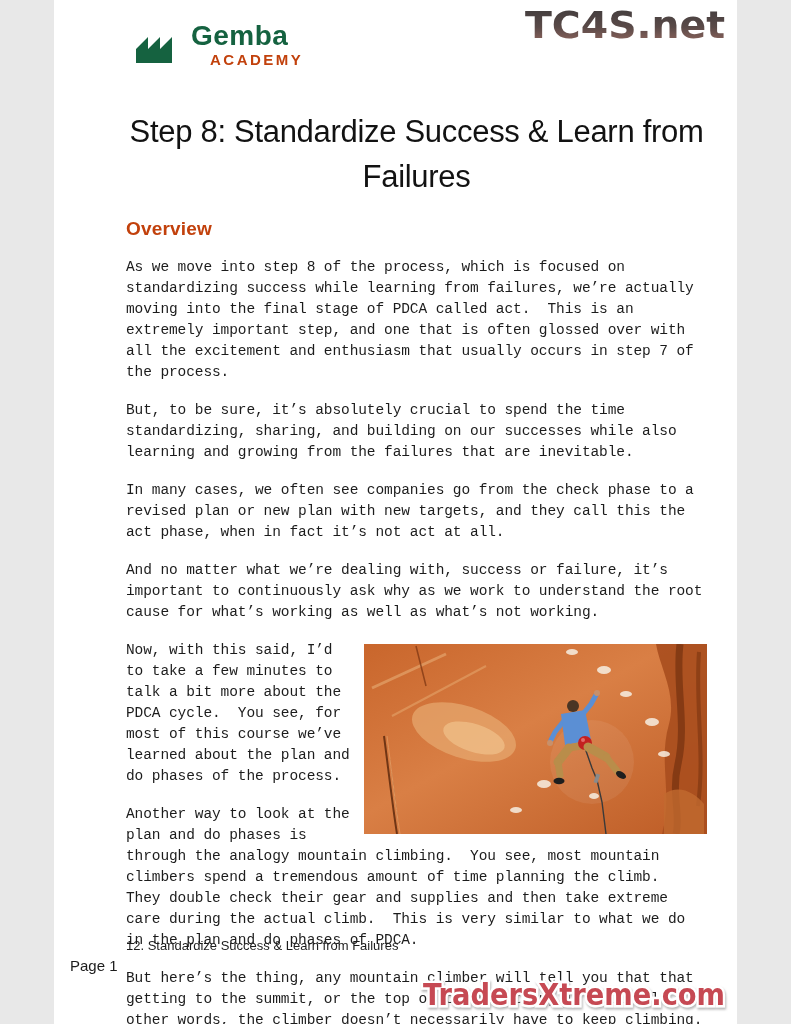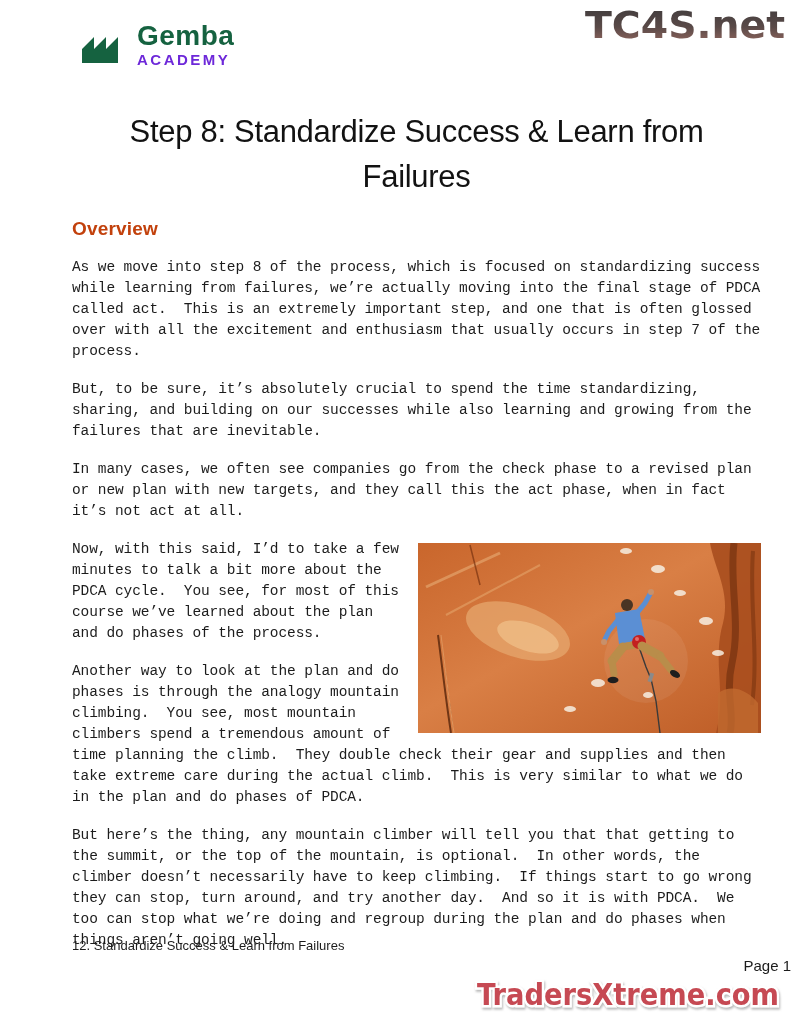--- a/index.html
+++ b/index.html
@@ -4,7 +4,7 @@
 <style>
   html,body { margin:0; padding:0; background:#e8e8e8; }
   .page {
-    position:relative; width:791px; height:1024px; margin:0 auto;
+    position:relative; width:683px; height:1024px; margin:0 auto;
     background:#ffffff; overflow:hidden;
     font-family:"Liberation Sans", sans-serif; color:#1c1c1c;
   }

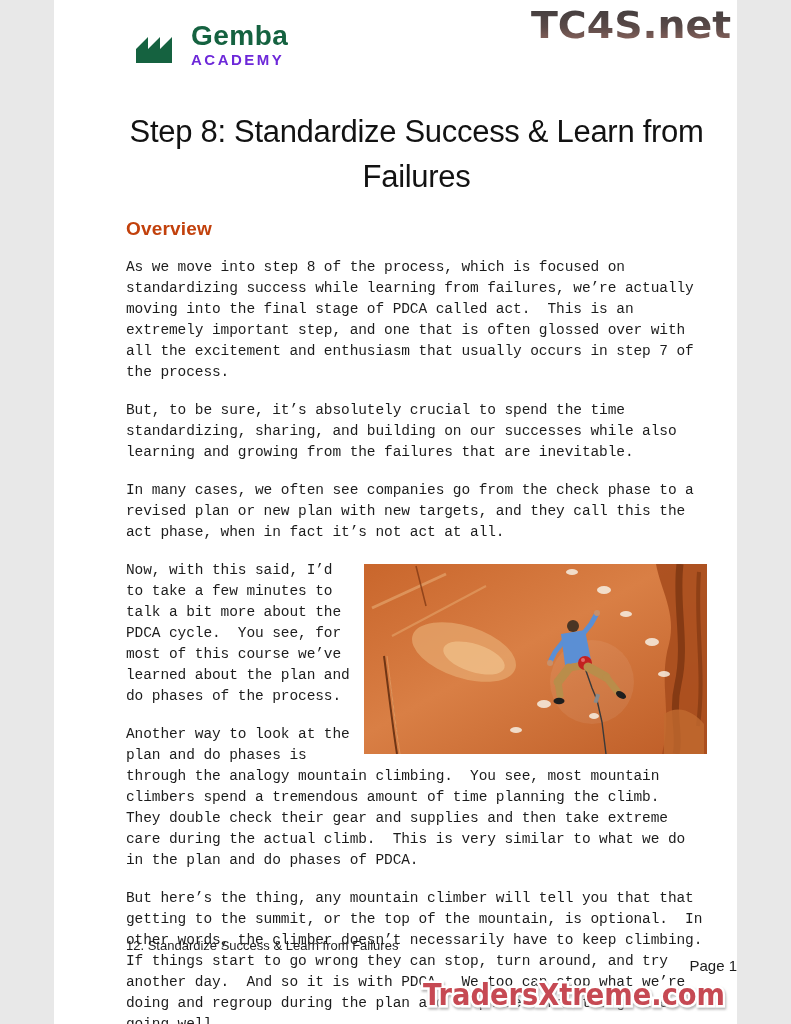--- a/index.html
+++ b/index.html
@@ -13,7 +13,7 @@
   .logo-text { display:flex; flex-direction:column; line-height:1; }
   .logo-name { font-size:28px; font-weight:bold; color:#156240; letter-spacing:0.5px; }
   .logo-sub  { font-size:15px; font-weight:bold; color:#6d28d9; letter-spacing:2.5px; margin-top:2px; }
-  .wm-tc4s { position:absolute; top:2px; right:0; }
+  .wm-tc4s { position:absolute; top:2px; right:6px; }
   
   .content { padding:90px 30px 0 72px;margin-top:20px; }
   .doc-title {

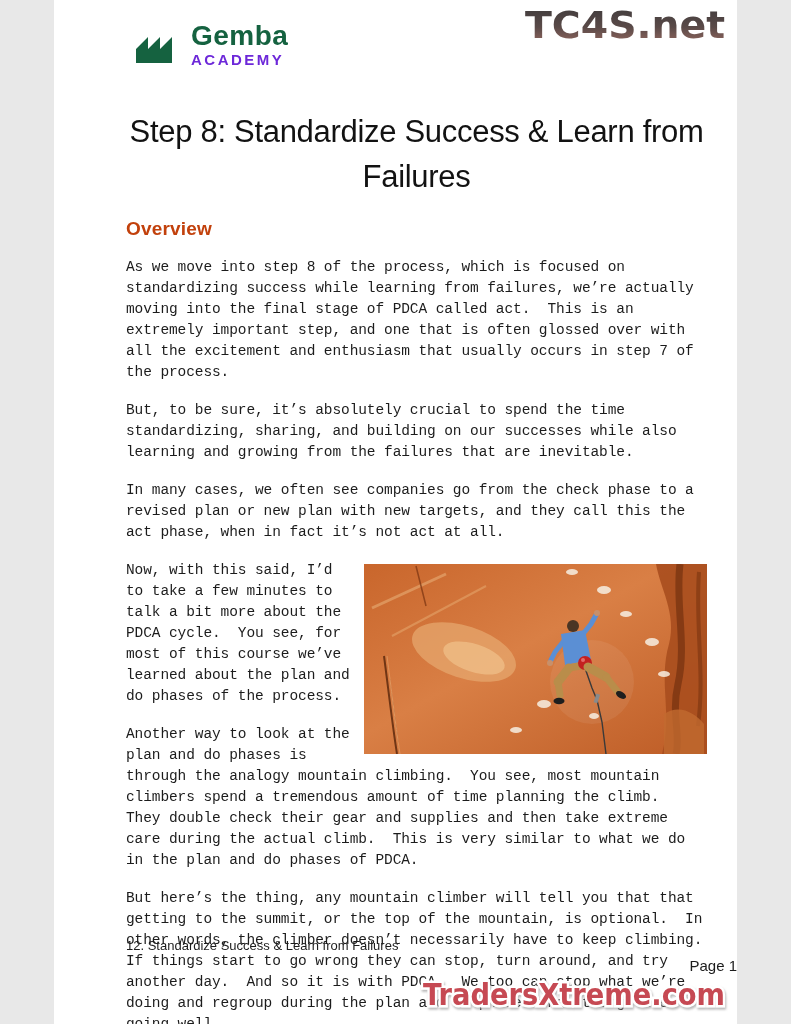--- a/index.html
+++ b/index.html
@@ -12,7 +12,7 @@
   .logo { position:absolute; left:80px; top:22px; display:flex; align-items:center; gap:9px; }
   .logo-text { display:flex; flex-direction:column; line-height:1; }
   .logo-name { font-size:28px; font-weight:bold; color:#156240; letter-spacing:0.5px; }
-  .logo-sub  { font-size:15px; font-weight:bold; color:#6d28d9; letter-spacing:2.5px; margin-top:2px; }
+  .logo-sub  { font-size:15px; font-weight:bold; color:#c2410c; letter-spacing:2.5px; margin-top:2px;margin-left:19px; }
   .wm-tc4s { position:absolute; top:2px; right:6px; }
   
   .content { padding:90px 30px 0 72px;margin-top:20px; }

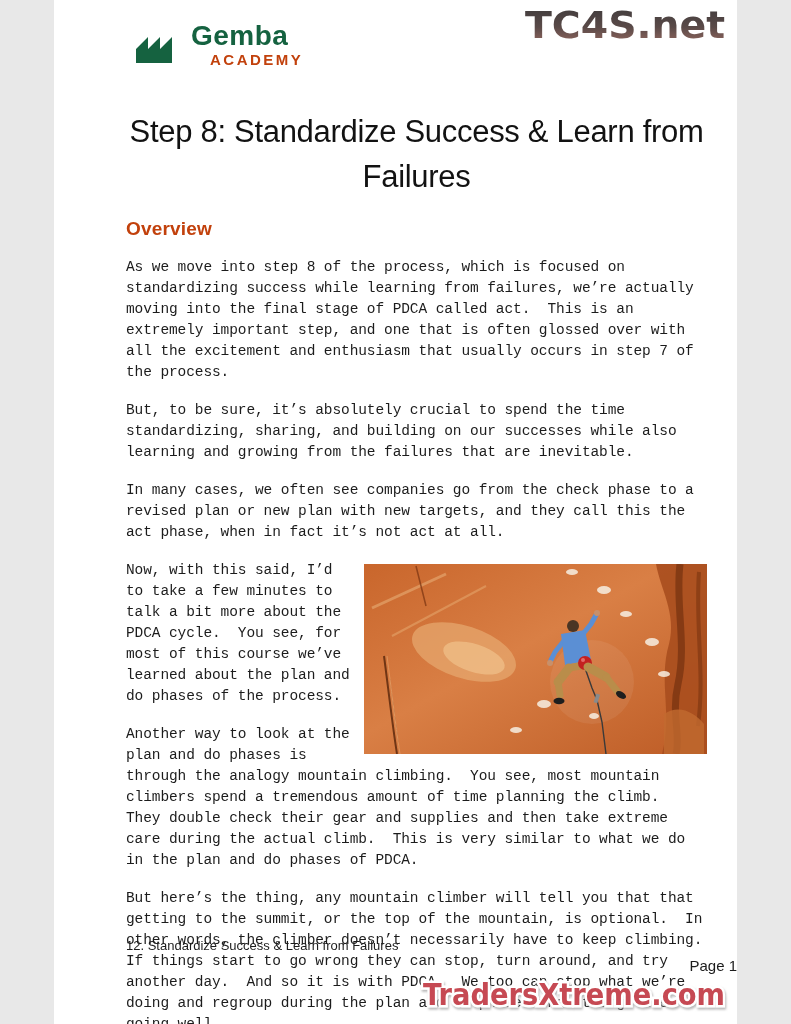--- a/index.html
+++ b/index.html
@@ -73,6 +73,7 @@
     <p class="body-p">As we move into step 8 of the process, which is focused on standardizing success while learning from failures, we’re actually moving into the final stage of PDCA called act.  This is an extremely important step, and one that is often glossed over with all the excitement and enthusiasm that usually occurs in step 7 of the process.</p>
     <p class="body-p">But, to be sure, it’s absolutely crucial to spend the time standardizing, sharing, and building on our successes while also learning and growing from the failures that are inevitable.</p>
     <p class="body-p">In many cases, we often see companies go from the check phase to a revised plan or new plan with new targets, and they call this the act phase, when in fact it’s not act at all.</p>
+    <p class="body-p">And no matter what we’re dealing with, success or failure, it’s important to continuously ask why as we work to understand the root cause for what’s working as well as what’s not working.</p>
 
 
     <div class="clearfix">

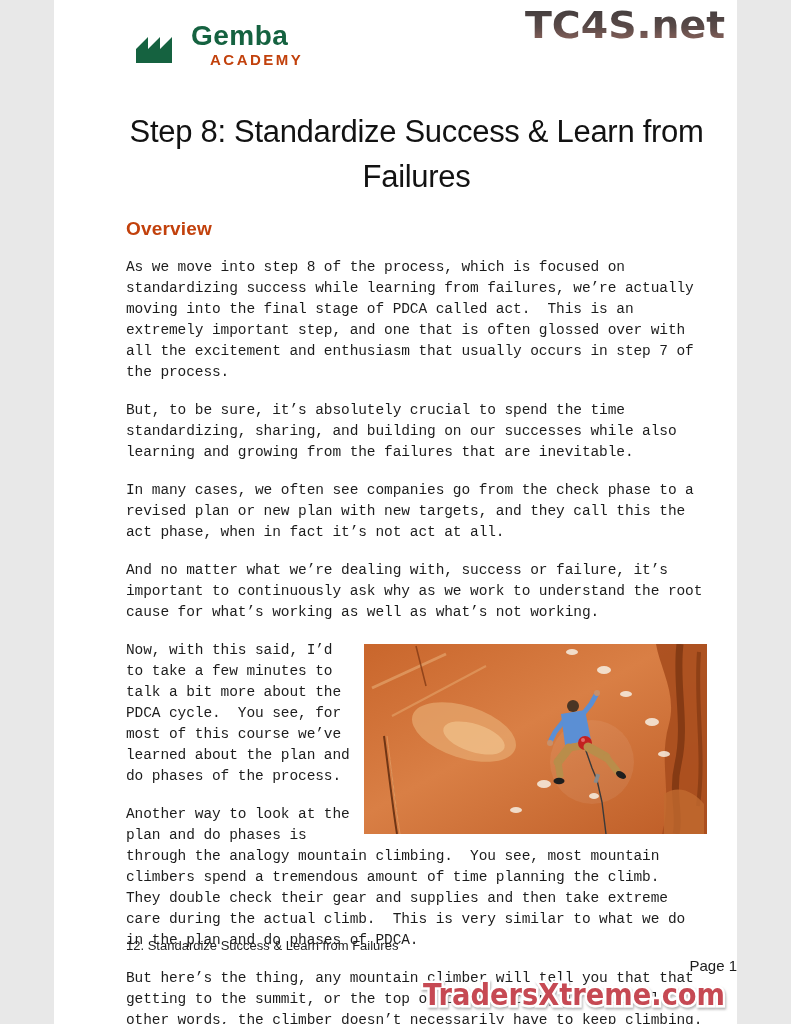--- a/index.html
+++ b/index.html
@@ -33,7 +33,7 @@
   .clearfix::after { content:""; display:block; clear:both; }
   
   .footer-left   { position:absolute; left:72px; top:938px; font-size:13px; color:#1c1c1c; }
-  .footer-center { position:absolute; left:0; top:957px; width:100%; text-align:right; font-size:15px; color:#1c1c1c; }
+  .footer-center { position:absolute; left:16px; top:957px; width:100%; text-align:left; font-size:15px; color:#1c1c1c; }
   .wm-traders { position:absolute; right:4px; bottom:2px; }
 </style>
 </head>

